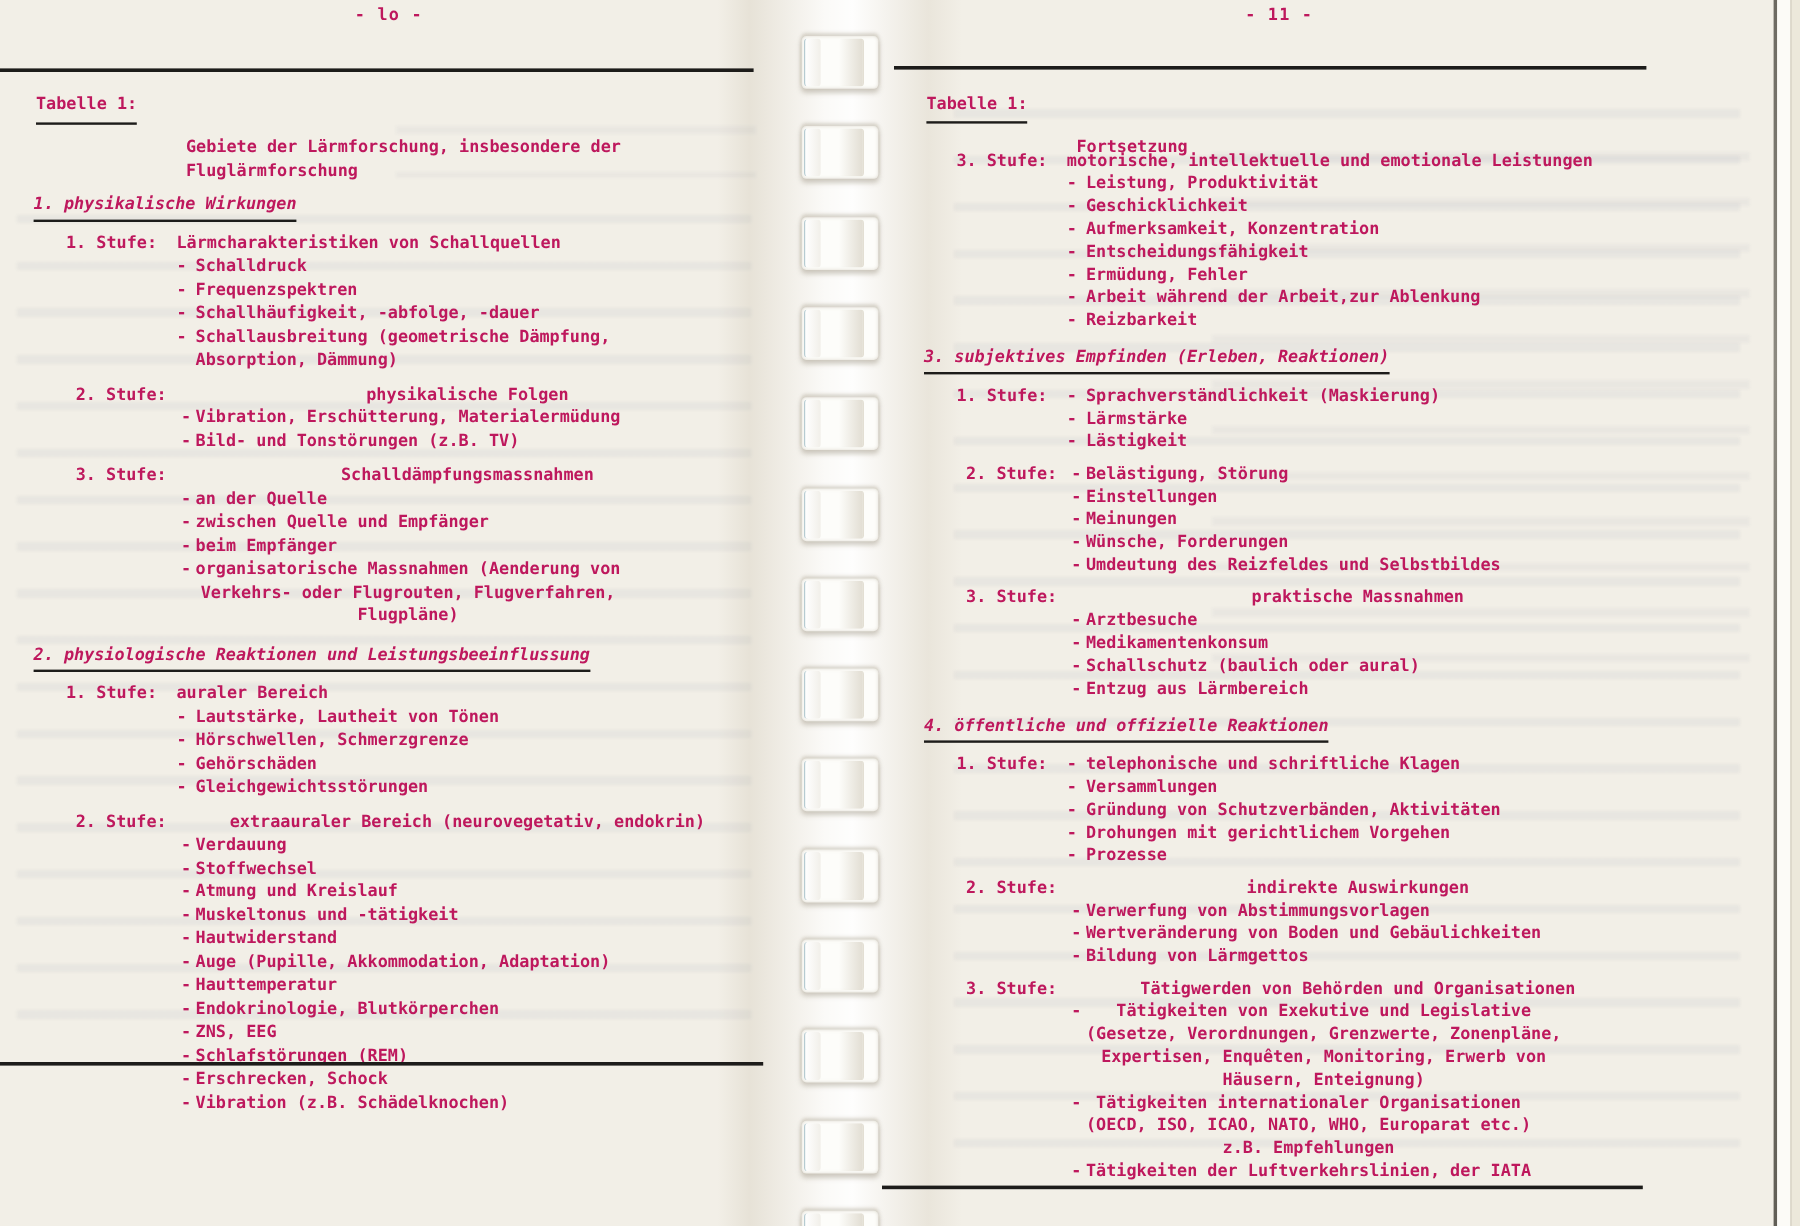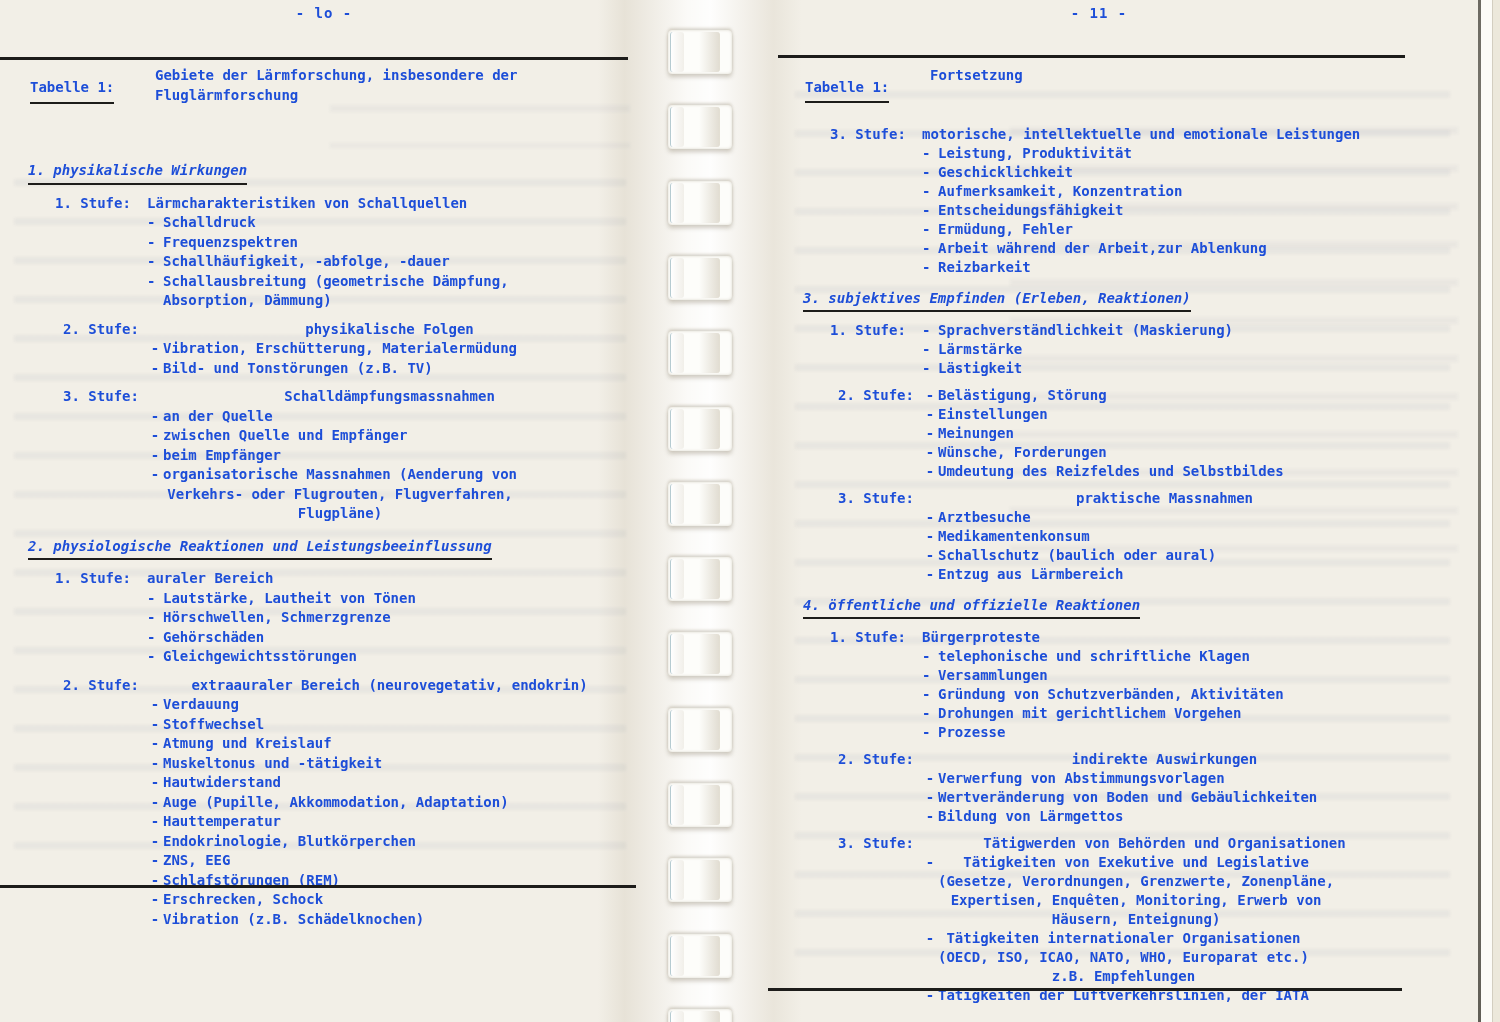--- a/index.html
+++ b/index.html
@@ -8,7 +8,7 @@
     position:relative; width:1500px; height:1022px; overflow:hidden;
     background:#f2efe7;
     font-family:"DejaVu Sans Mono","Liberation Mono",monospace;
-    font-weight:700; color:#1d4ed8;
+    font-weight:700; color:#be185d;
   }
 
   

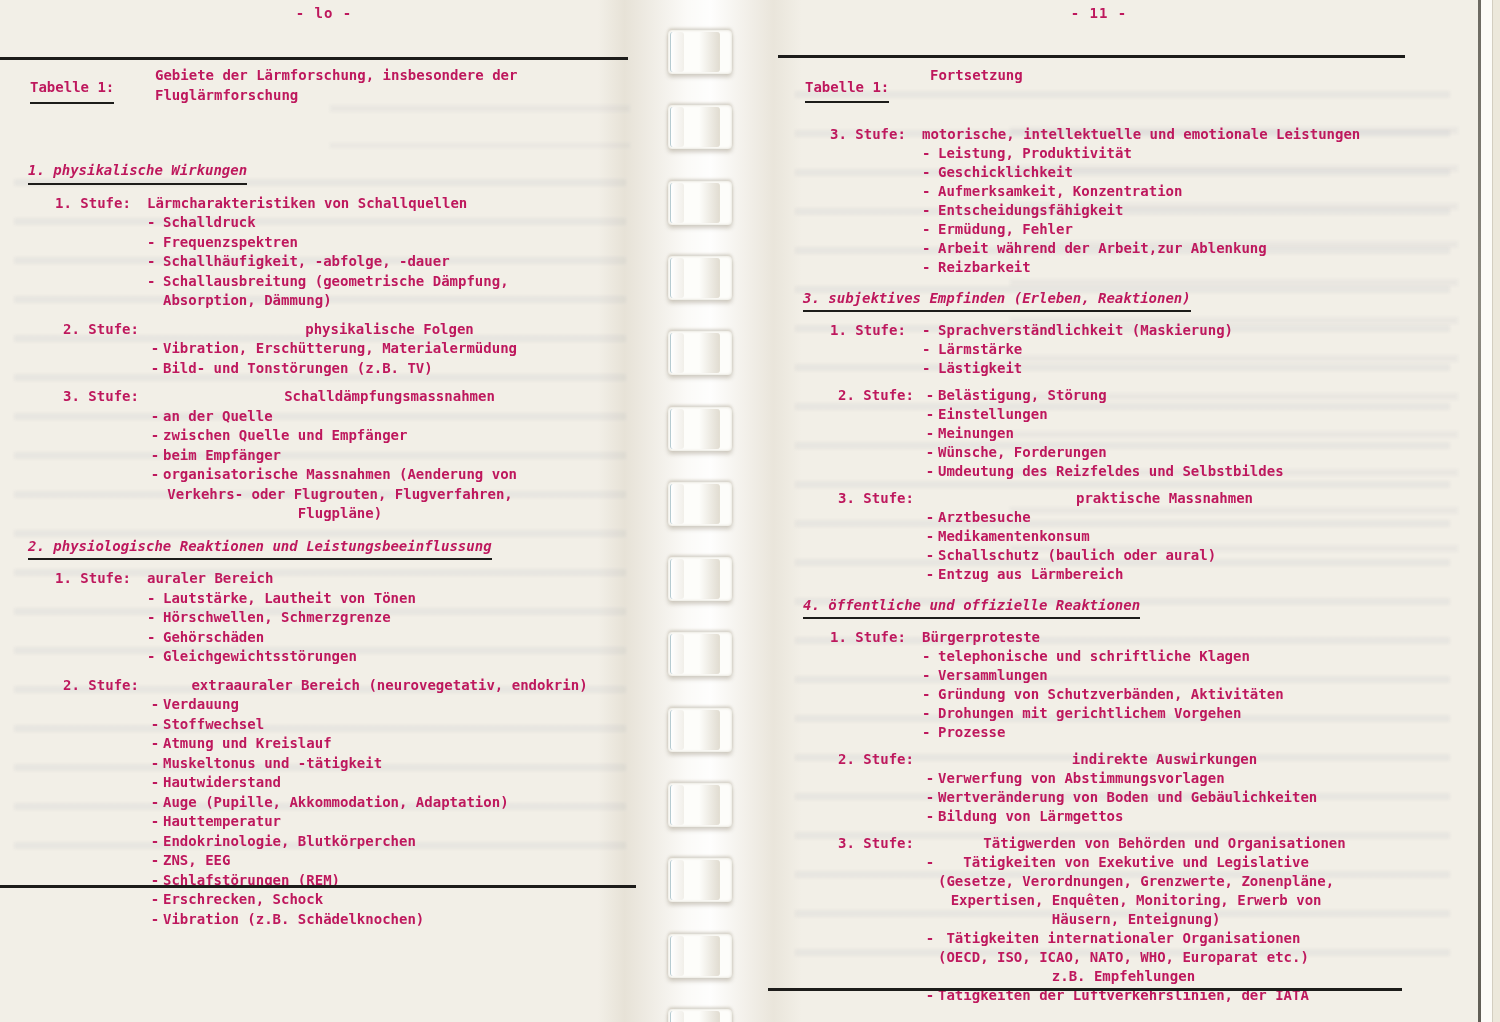--- a/index.html
+++ b/index.html
@@ -14,7 +14,7 @@
   
   .page { position:absolute; top:0; height:1022px; }
   .page-left  { left:0;   width:648px; font-size:14px; line-height:19.5px; }
-  .page-right { left:775px; width:648px; font-size:14px; line-height:19px; }
+  .page-right { left:742px; width:648px; font-size:14px; line-height:19px; }
 
   .page-number { position:absolute; top:4px; left:0; width:100%; text-align:center; letter-spacing:1px; }
 

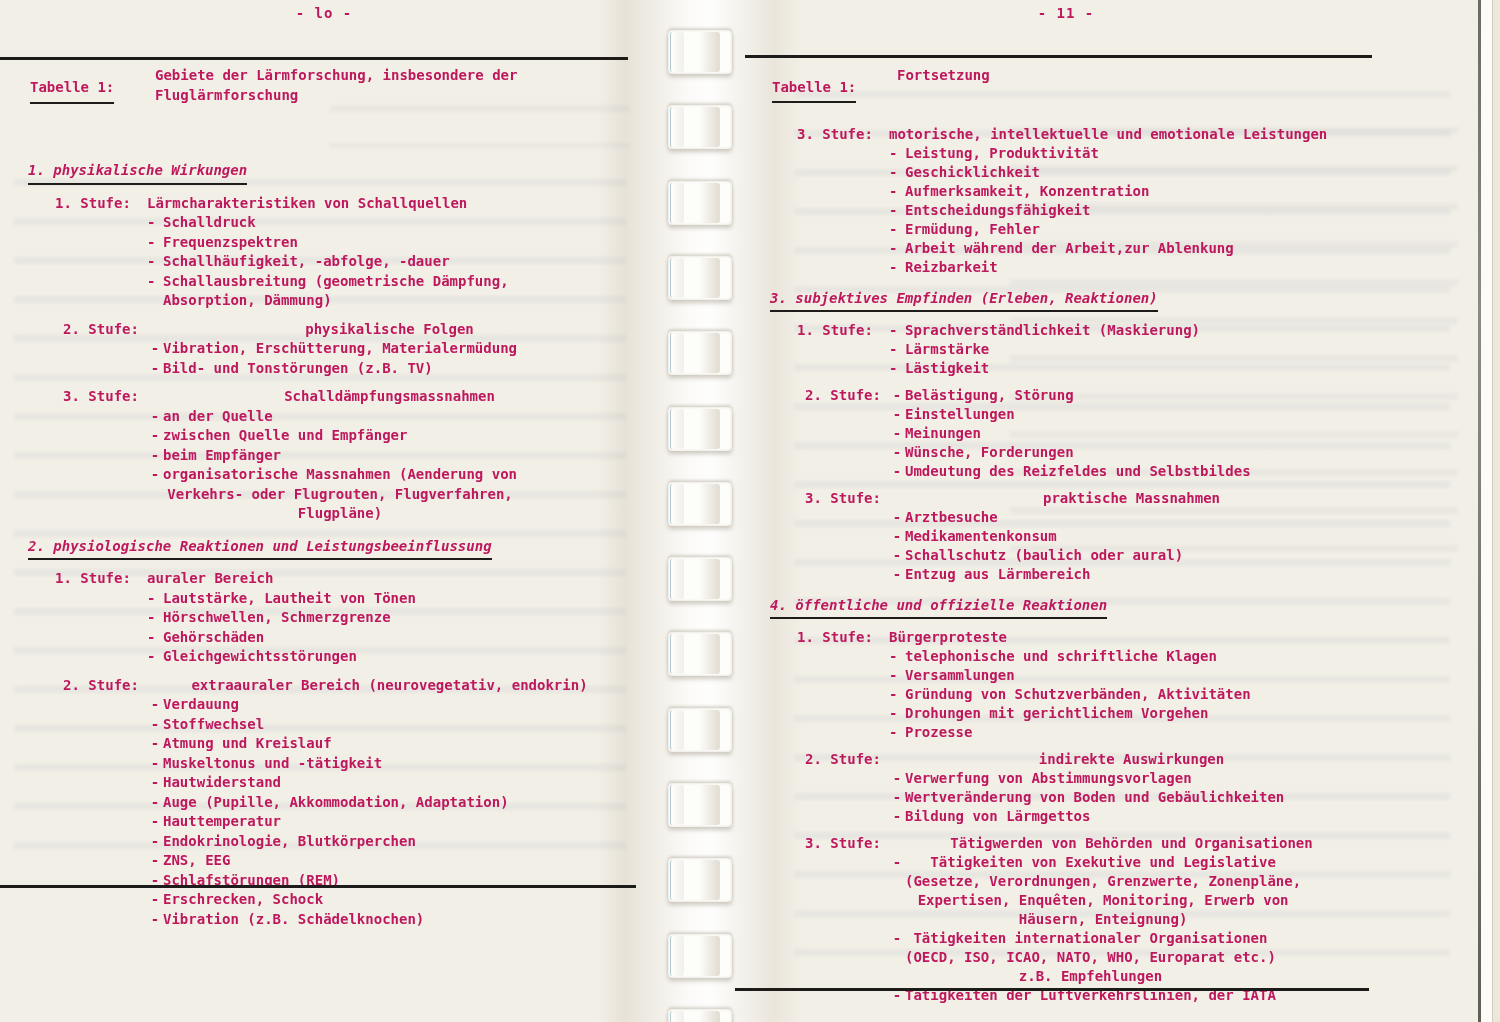--- a/index.html
+++ b/index.html
@@ -27,7 +27,7 @@
   .caption { position:absolute; top:66px; left:30px; display:flex; }
   .caption-label { width:125px; flex:none;margin-top:12px; }
   .caption-label > span { display:inline-block; border-bottom:2.5px solid #1d1c1a; padding-bottom:4px; }
-  .caption-title { white-space:pre-line; }
+  .caption-title { white-space:pre-line;margin-top:48px; }
 
   .sections { position:absolute; left:28px; width:604px;margin-top:21px; }
   .page-left  .sections { top:140px; }

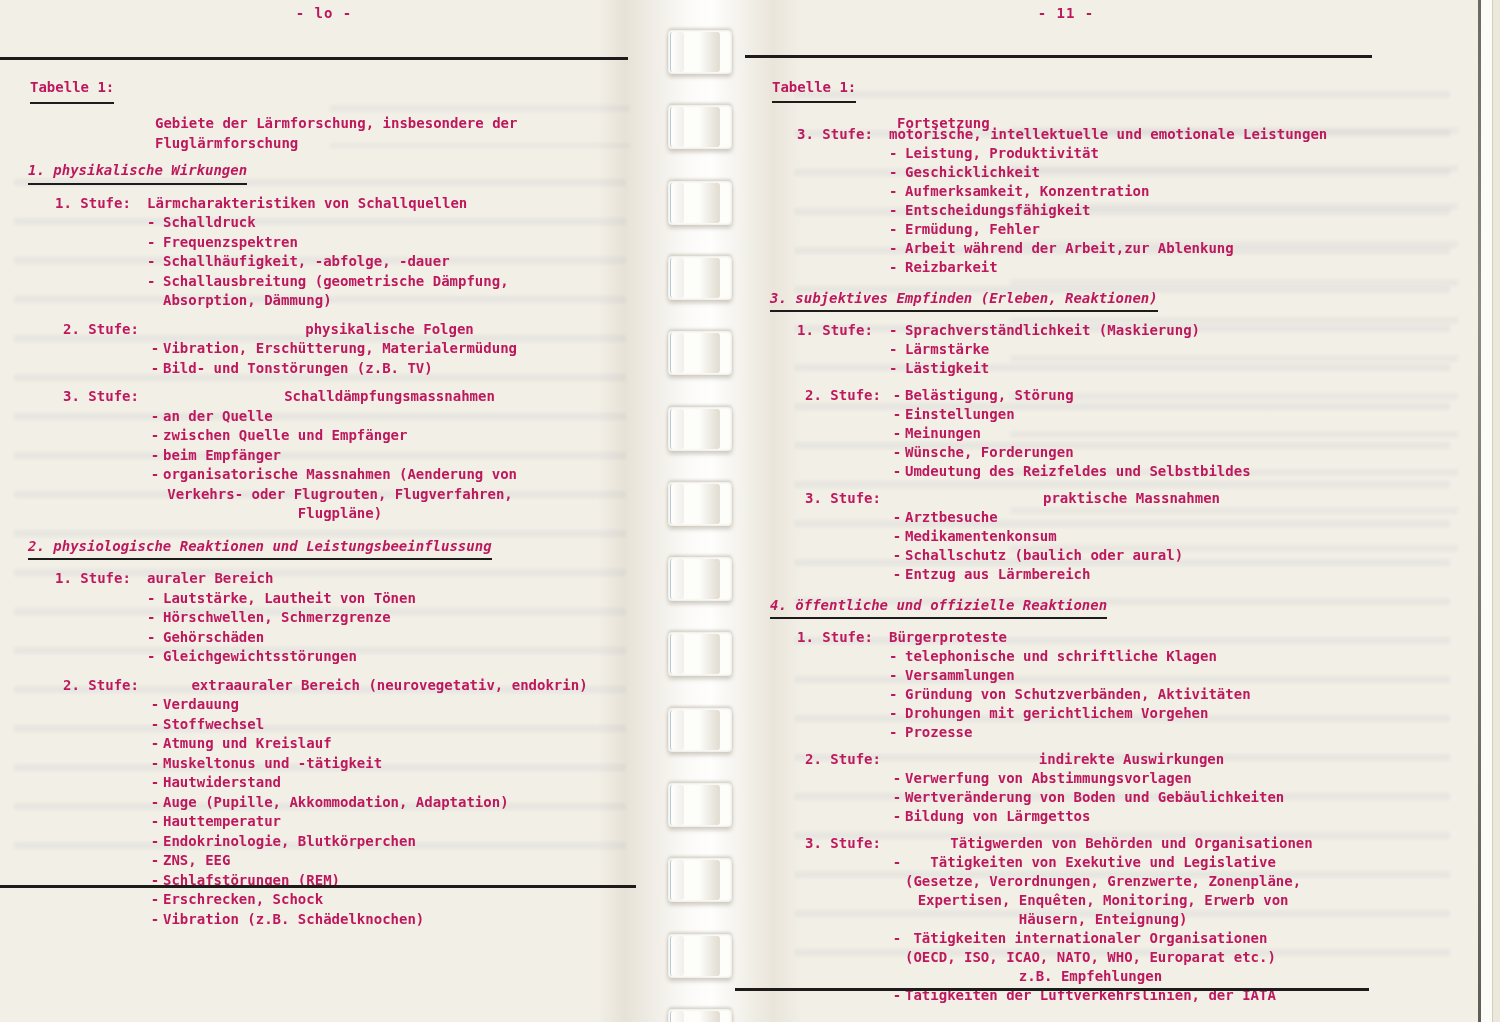--- a/index.html
+++ b/index.html
@@ -378,7 +378,6 @@
           <div class="stufe">
             <span class="stufe-label">1. Stufe:</span>
             <div class="stufe-content">
-              <div class="stufe-title">Bürgerproteste</div>
               <div class="item">
                 <span class="item-dash">-</span>
                 <span class="item-text">telephonische und schriftliche Klagen</span>

